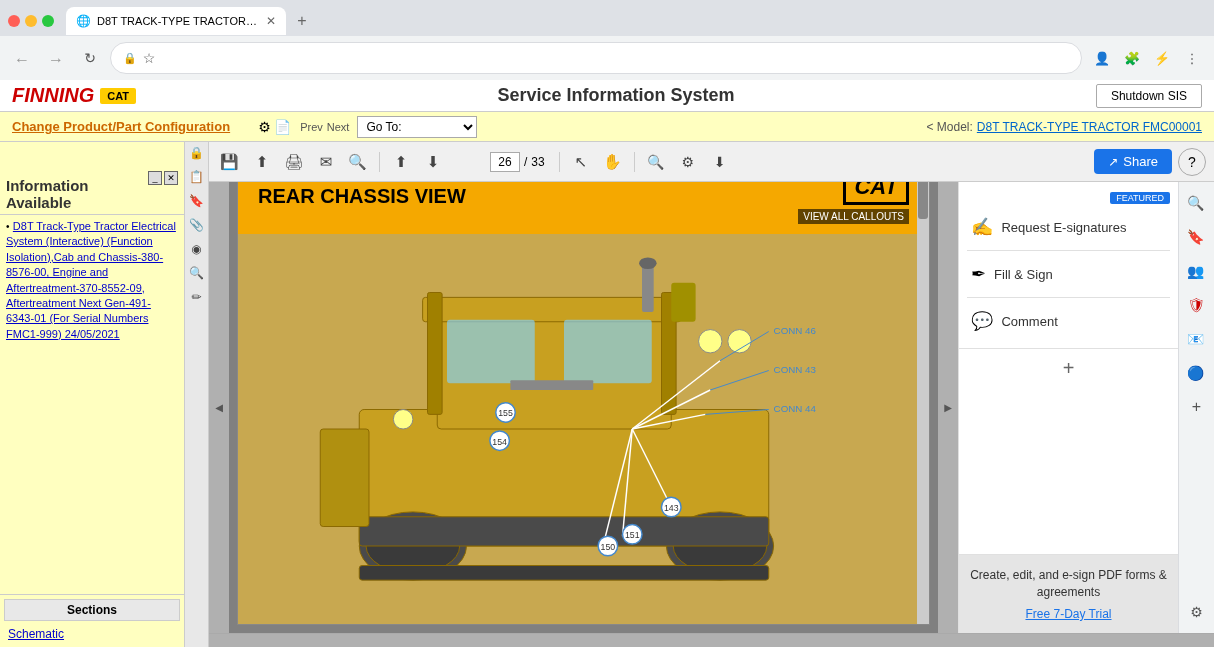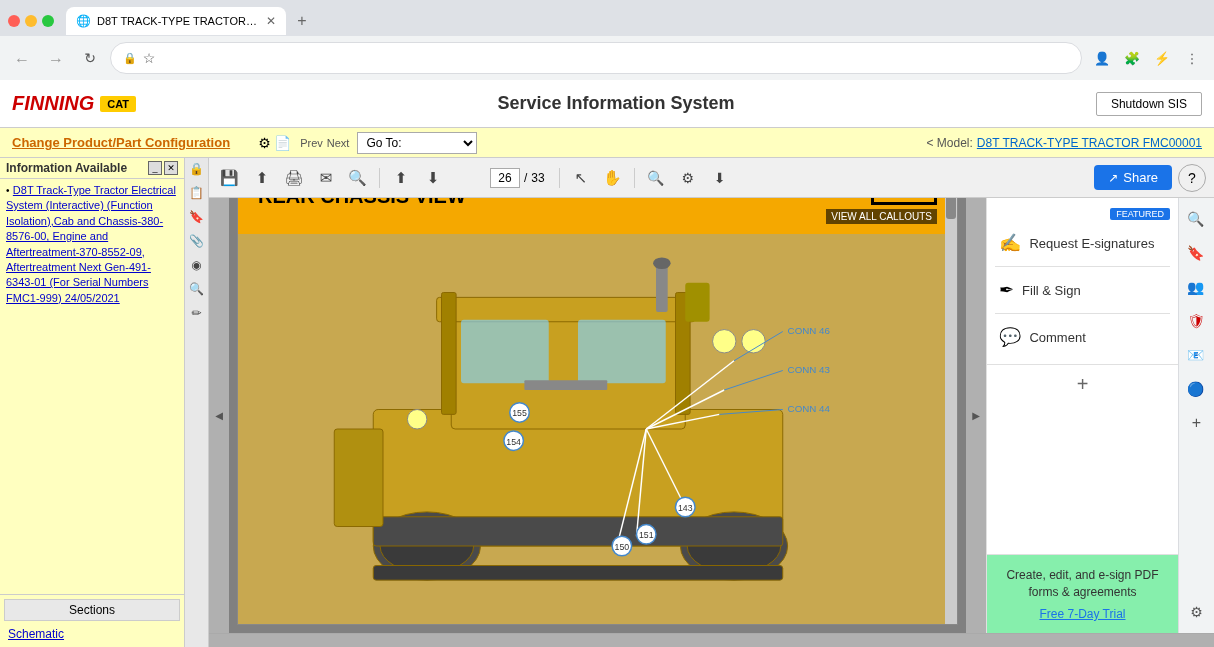--- a/index.html
+++ b/index.html
@@ -41,7 +41,7 @@
 
 <div style="display:flex;flex-direction:column;height:567px;">
 
-  <div style="background:white;border-bottom:1px solid #ccc;padding:8px 12px;display:flex;align-items:center;height:48px;">
+  <div style="background:white;border-bottom:1px solid #ccc;padding:8px 12px;display:flex;align-items:center;height:32px;">
     <div style="display:flex;align-items:center;gap:6px;">
       <span style="font-size:20px;font-weight:bold;color:#cc0000;font-style:italic;">FINNING</span>
       <span style="background:#ffcc00;color:black;font-weight:bold;font-size:11px;padding:2px 7px;border-radius:2px;">CAT</span>

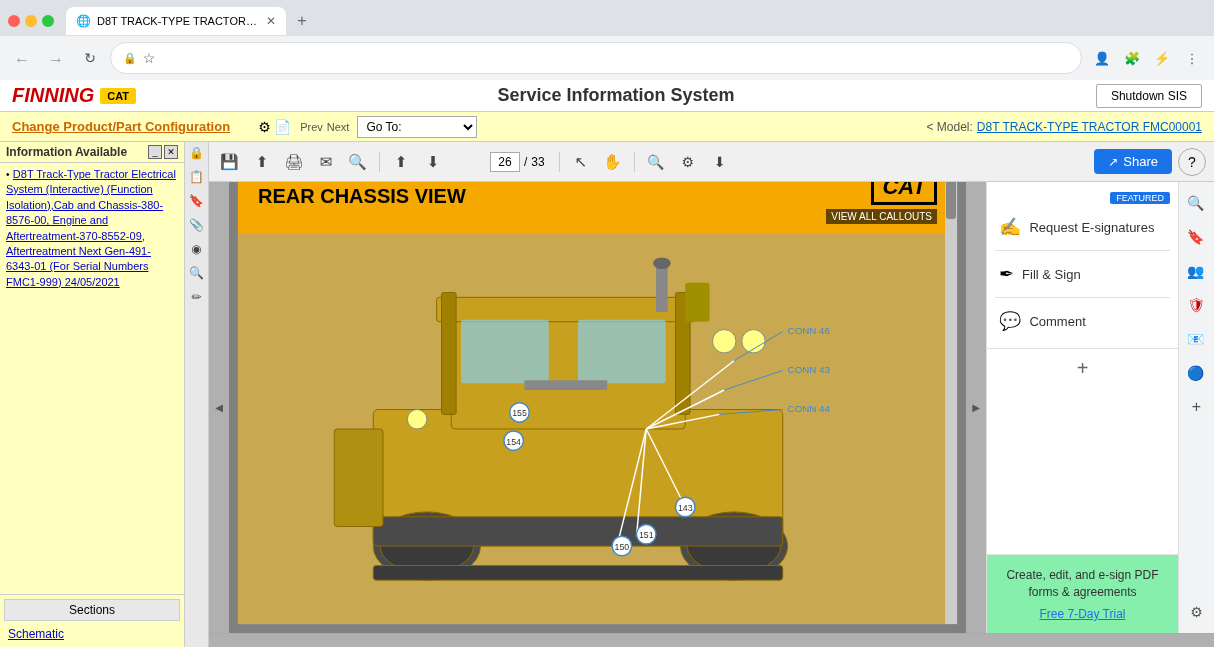--- a/index.html
+++ b/index.html
@@ -74,7 +74,7 @@
     <div style="width:185px;background:#ffffc0;border-right:1px solid #ccc;display:flex;flex-direction:column;flex-shrink:0;">
       <div style="flex:1;overflow:hidden;">
         <div style="background:#ffffc0;border-bottom:1px solid #ccc;padding:3px 6px;display:flex;align-items:center;justify-content:space-between;">
-          <span style="font-weight:bold;font-size:12px;color:#333;">Information Available</span>
+          <span style="font-weight:bold;font-size:15px;color:#333;margin-top:32px;">Information Available</span>
           <div style="display:flex;gap:2px;">
             <span style="width:14px;height:14px;border:1px solid #666;background:#ddd;font-size:9px;display:inline-flex;align-items:center;justify-content:center;cursor:pointer;">_</span>
             <span style="width:14px;height:14px;border:1px solid #666;background:#ddd;font-size:9px;display:inline-flex;align-items:center;justify-content:center;cursor:pointer;">✕</span>

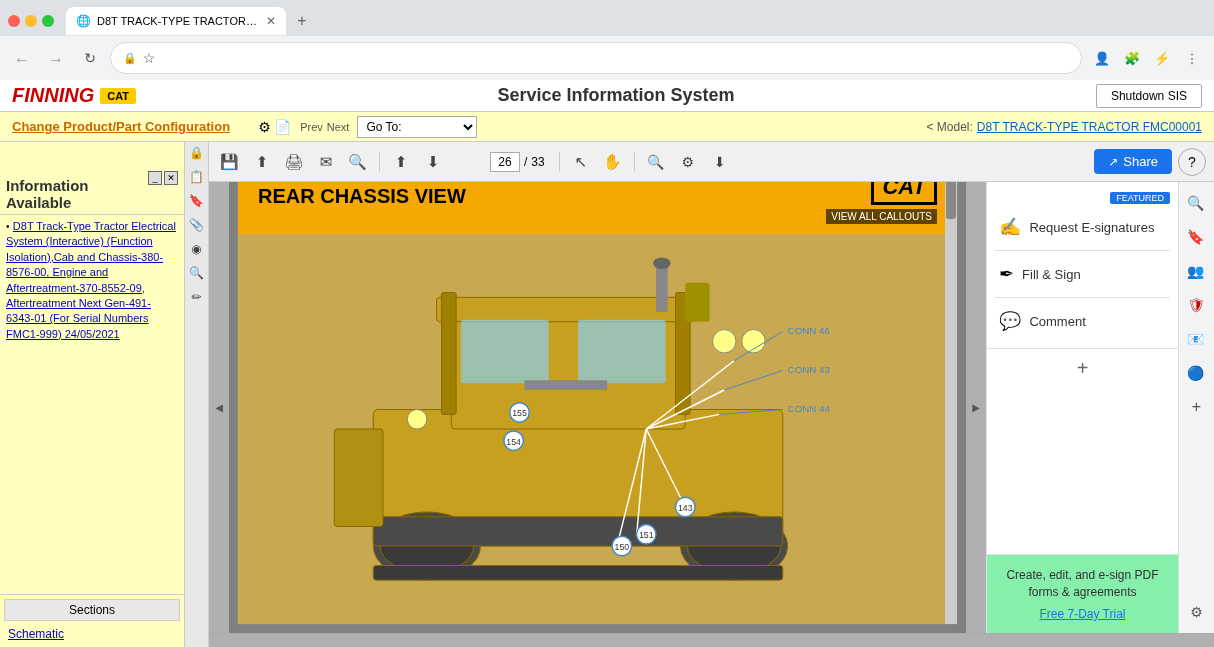--- a/index.html
+++ b/index.html
@@ -227,7 +227,7 @@
 
         <div style="width:20px;background:#b0b0b0;display:flex;align-items:center;justify-content:center;cursor:pointer;font-size:10px;color:#555;">▶</div>
 
-        <div style="width:192px;background:white;border-left:1px solid #e0e0e0;display:flex;flex-direction:column;flex-shrink:0;">
+        <div style="width:220px;background:white;border-left:1px solid #e0e0e0;display:flex;flex-direction:column;flex-shrink:0;">
           <div style="padding:10px 8px;display:flex;flex-direction:column;gap:4px;">
             <div style="display:flex;justify-content:flex-end;margin-bottom:2px;">
               <span style="background:#1a73e8;color:white;font-size:9px;padding:1px 6px;border-radius:2px;">FEATURED</span>

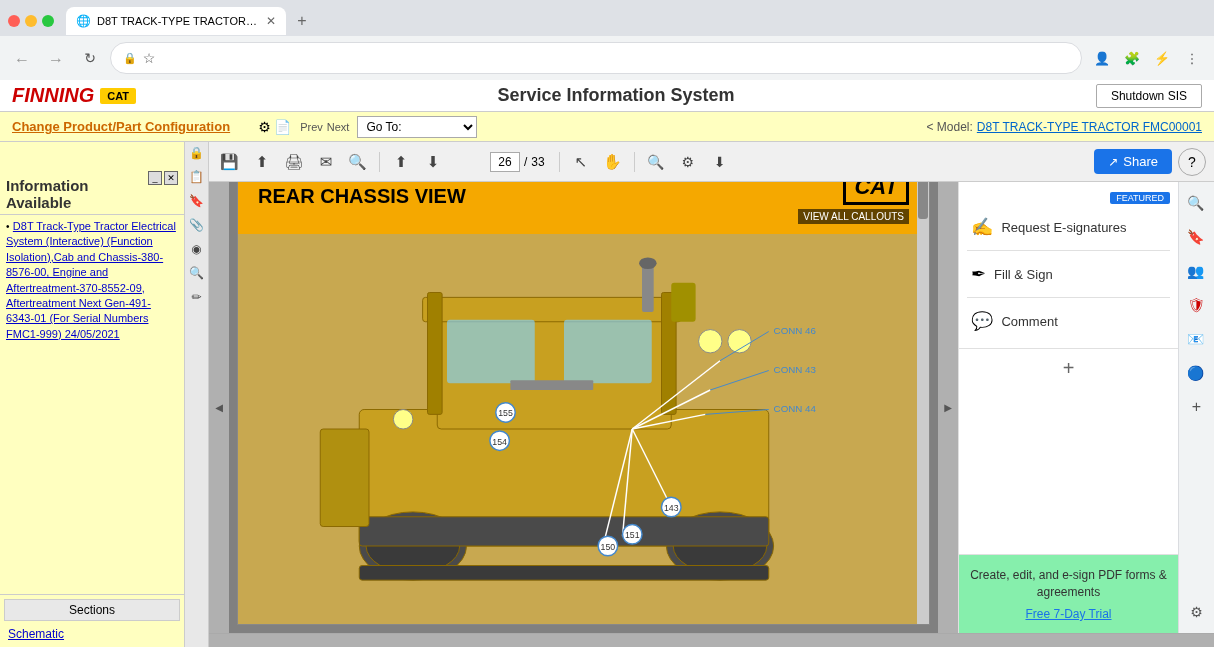--- a/index.html
+++ b/index.html
@@ -252,7 +252,7 @@
             <span style="font-size:20px;color:#666;cursor:pointer;">+</span>
           </div>
 
-          <div style="padding:12px 8px;background:#86efac;border-top:1px solid #e0e0e0;margin-top:auto;text-align:center;">
+          <div style="padding:12px 8px;background:#e5e5e5;border-top:1px solid #e0e0e0;margin-top:auto;text-align:center;">
             <div style="font-size:12px;color:#333;margin-bottom:6px;line-height:1.4;">Create, edit, and e-sign PDF forms &amp; agreements</div>
             <a style="color:#1a73e8;cursor:pointer;text-decoration:underline;font-size:12px;">Free 7-Day Trial</a>
           </div>

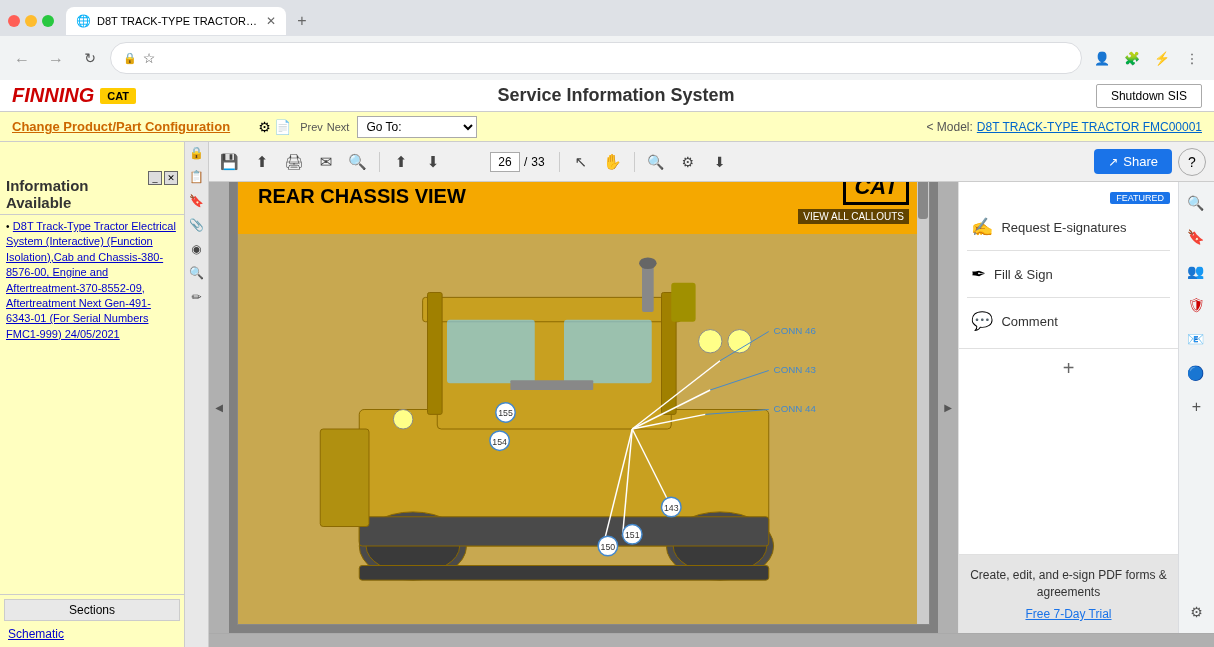--- a/index.html
+++ b/index.html
@@ -87,7 +87,7 @@
       </div>
 
       <div style="border-top:1px solid #ccc;padding:4px;">
-        <div style="font-weight:normal;font-size:12px;text-align:center;padding:3px;background:#e8e8e8;border:1px solid #ccc;margin-bottom:4px;">Sections</div>
+        <div style="font-weight:bold;font-size:12px;text-align:center;padding:3px;background:#e8e8e8;border:1px solid #ccc;margin-bottom:4px;">Sections</div>
         <a style="color:#0000cc;text-decoration:underline;font-size:12px;cursor:pointer;padding:2px 4px;display:block;">Schematic</a>
       </div>
     </div>

